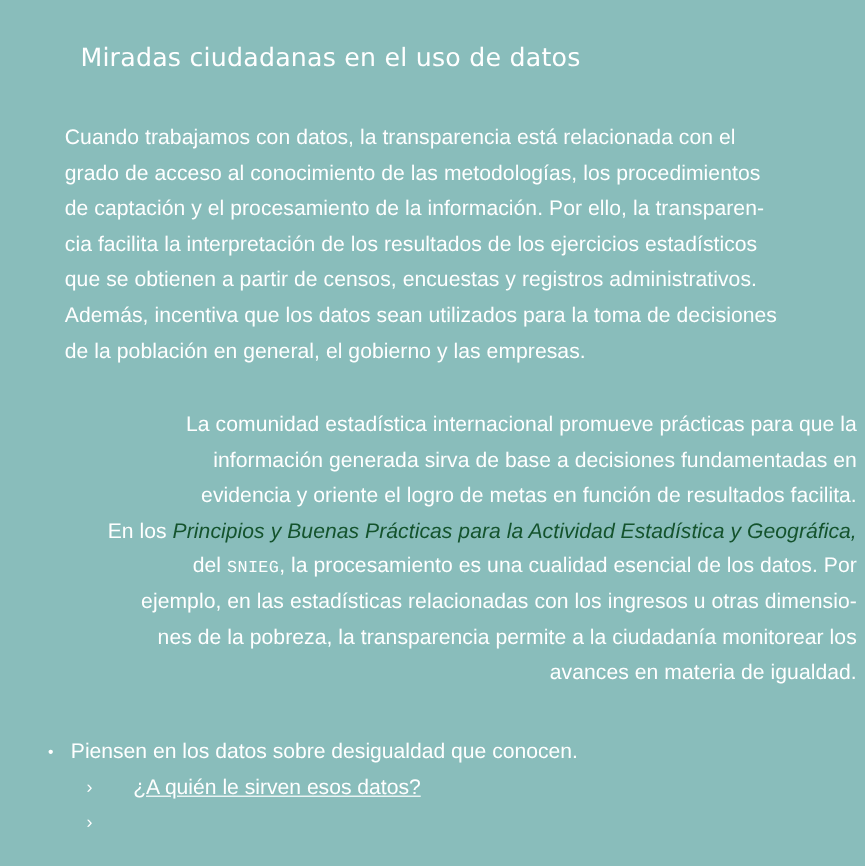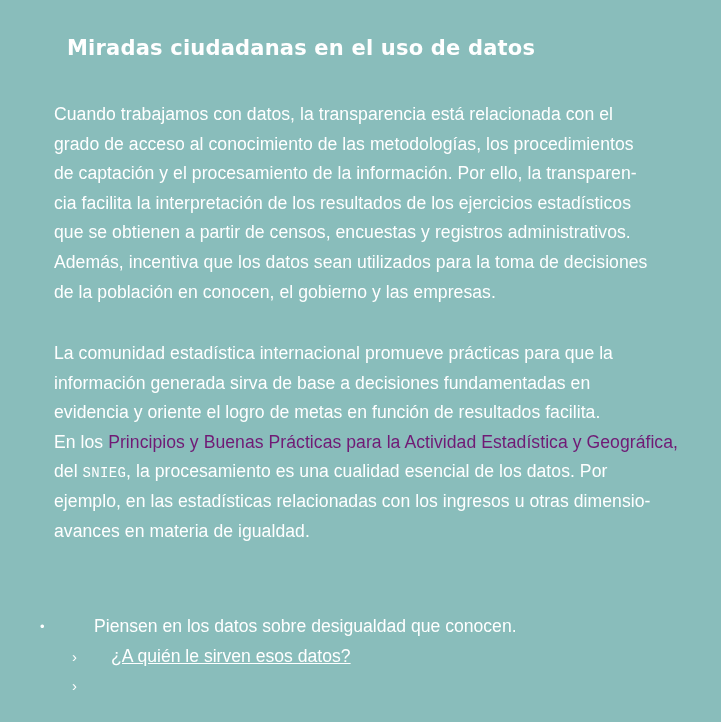--- a/index.html
+++ b/index.html
@@ -27,7 +27,7 @@
       left: 67px;
       top: 36px;
       font-family: "DejaVu Sans", sans-serif;
-      font-weight: bold;
+      font-weight: normal;
       font-size: 21px;
       letter-spacing: 0.2px;
       color: #ffffff;

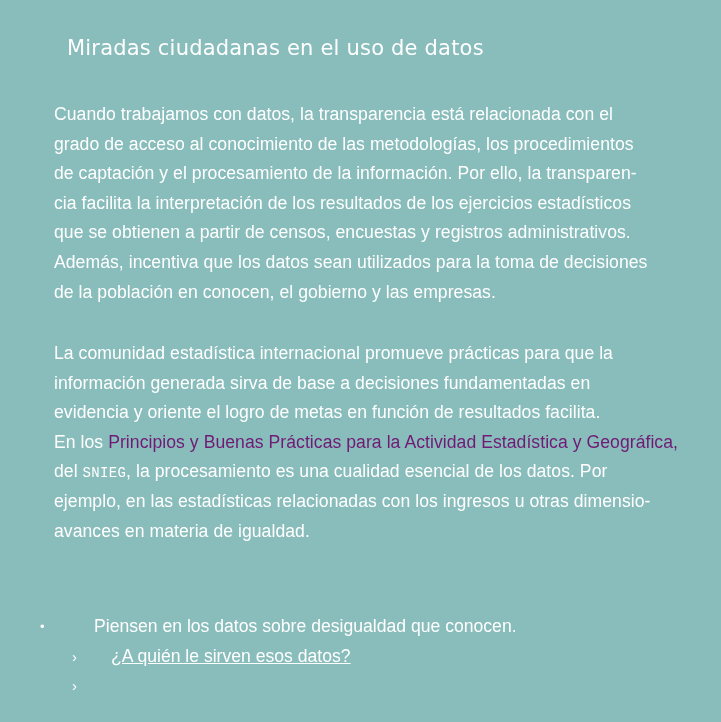--- a/index.html
+++ b/index.html
@@ -111,7 +111,7 @@
     <div class="line">cia facilita la interpretación de los resultados de los ejercicios estadísticos</div>
     <div class="line">que se obtienen a partir de censos, encuestas y registros administrativos.</div>
     <div class="line">Además, incentiva que los datos sean utilizados para la toma de decisiones</div>
-    <div class="line">de la población en conocen, el gobierno y las empresas.</div>
+    <div class="line">de la población en general, el gobierno y las empresas.</div>
   </div>
 
   <div class="para p2">

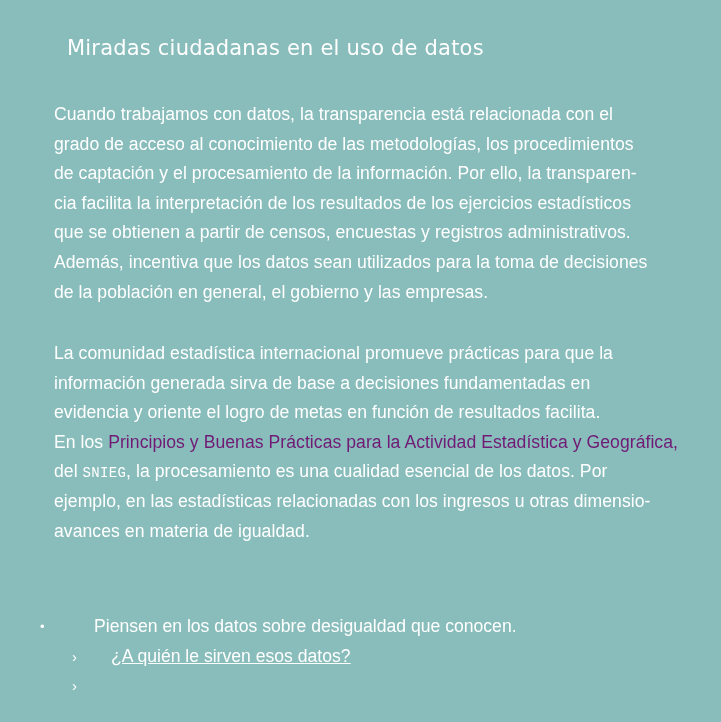--- a/index.html
+++ b/index.html
@@ -49,7 +49,7 @@
       color: #ffffff;
     }
     .p1 { top: 100px; }
-    .p2 { top: 339px; }
+    .p2 { top: 339px; text-align: right; }
     .emph {
       color: #701a75;
     }

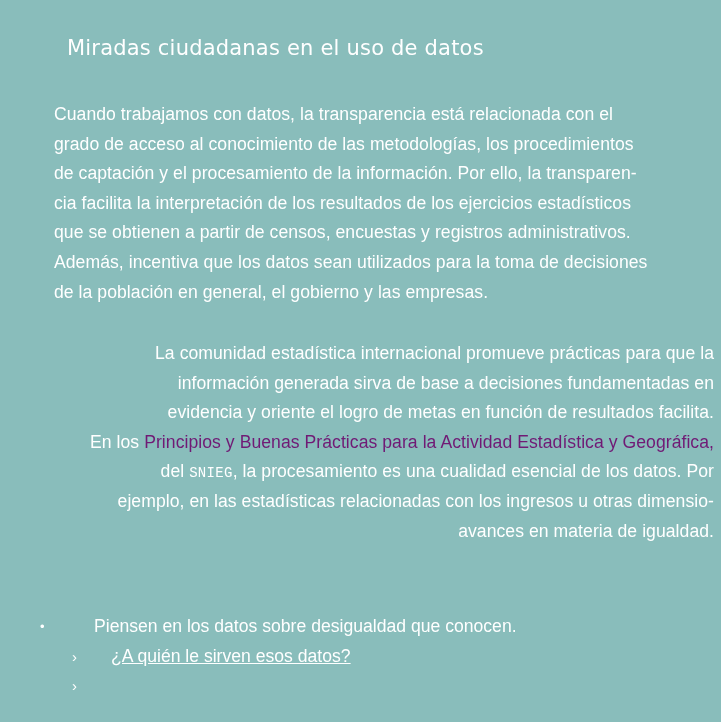--- a/index.html
+++ b/index.html
@@ -51,7 +51,8 @@
     .p1 { top: 100px; }
     .p2 { top: 339px; text-align: right; }
     .emph {
-      color: #701a75;
+      color: #14532d;
+      font-style: italic;
     }
     .smallcaps {
       font-size: 14px;

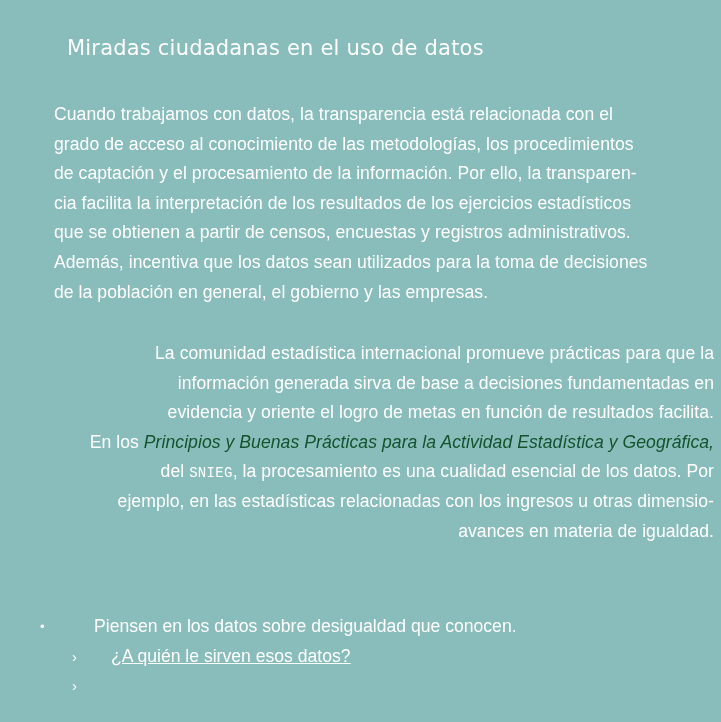--- a/index.html
+++ b/index.html
@@ -126,6 +126,7 @@
       <span>del </span><span class="smallcaps">SNIEG</span><span>, la procesamiento es una cualidad esencial de los datos. Por</span>
     </div>
     <div class="line">ejemplo, en las estadísticas relacionadas con los ingresos u otras dimensio-</div>
+    <div class="line">nes de la pobreza, la transparencia permite a la ciudadanía monitorear los</div>
     <div class="line">avances en materia de igualdad.</div>
   </div>
 

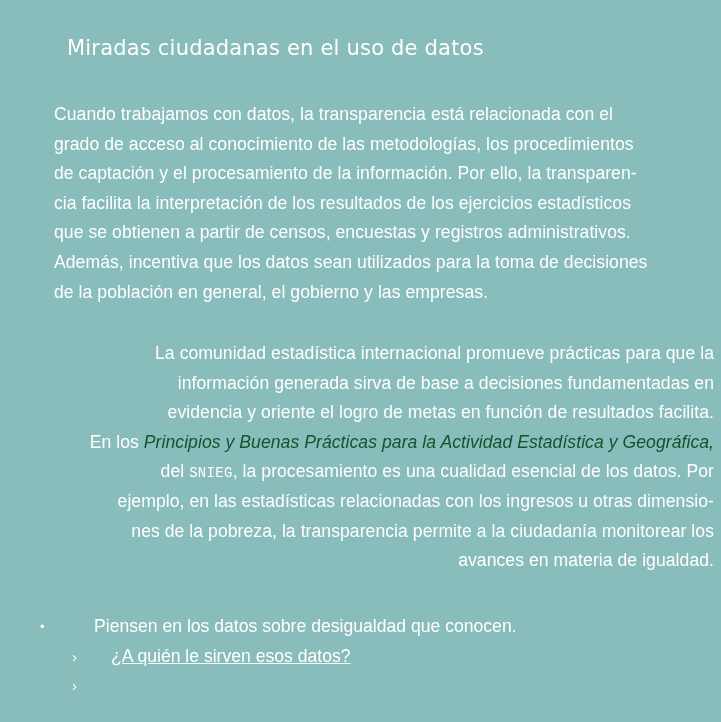--- a/index.html
+++ b/index.html
@@ -83,7 +83,6 @@
       position: absolute;
       left: 19px;
       top: 0;
-      margin-left: 35px;
     }
     .sub-marker {
       position: absolute;

